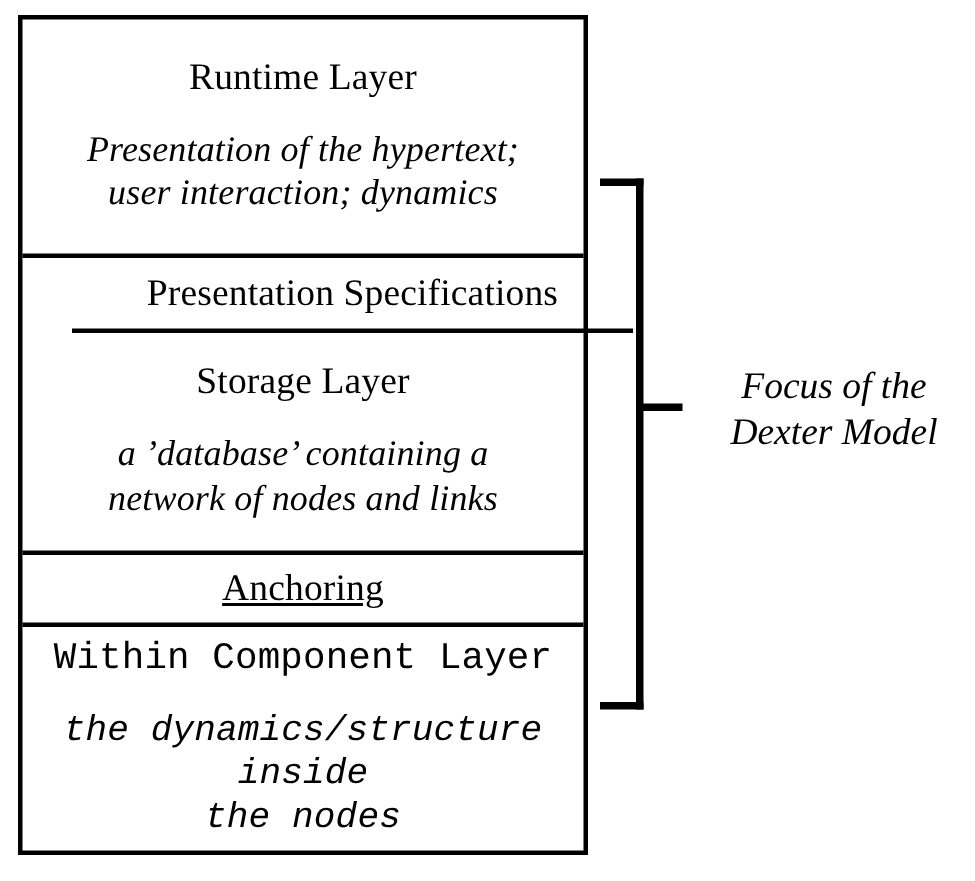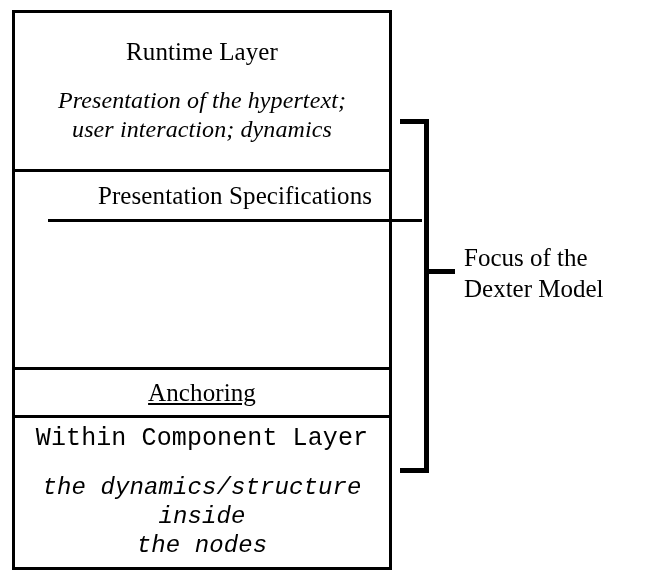--- a/index.html
+++ b/index.html
@@ -134,6 +134,7 @@
     </div>
 
     <div class="layer sep-bottom" id="row-storage">
+      <div class="layer-title">Storage Layer</div>
       <div class="gap-md"></div>
     </div>
 

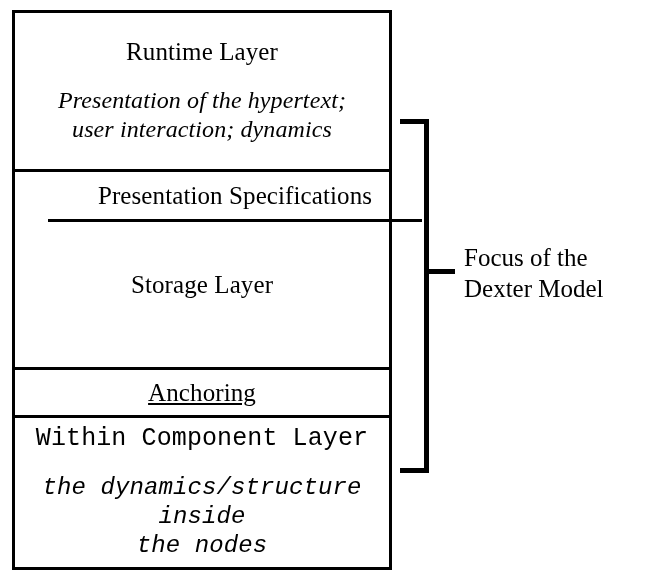--- a/index.html
+++ b/index.html
@@ -109,8 +109,9 @@
     width: 184px;
     font-size: 25px;
     line-height: 1.22;
-    text-align: left;
+    text-align: center;
     white-space: nowrap;
+    font-style: italic;
   }
 </style>
 </head>

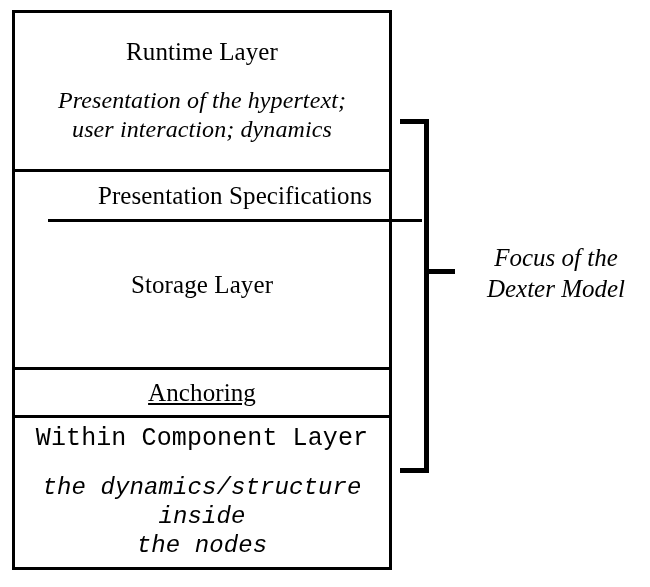--- a/index.html
+++ b/index.html
@@ -137,6 +137,10 @@
     <div class="layer sep-bottom" id="row-storage">
       <div class="layer-title">Storage Layer</div>
       <div class="gap-md"></div>
+      <div class="layer-desc">
+        <div>a ’database’ containing a</div>
+        <div>network of nodes and links</div>
+      </div>
     </div>
 
     <div class="layer sep-bottom" id="row-anchoring">

